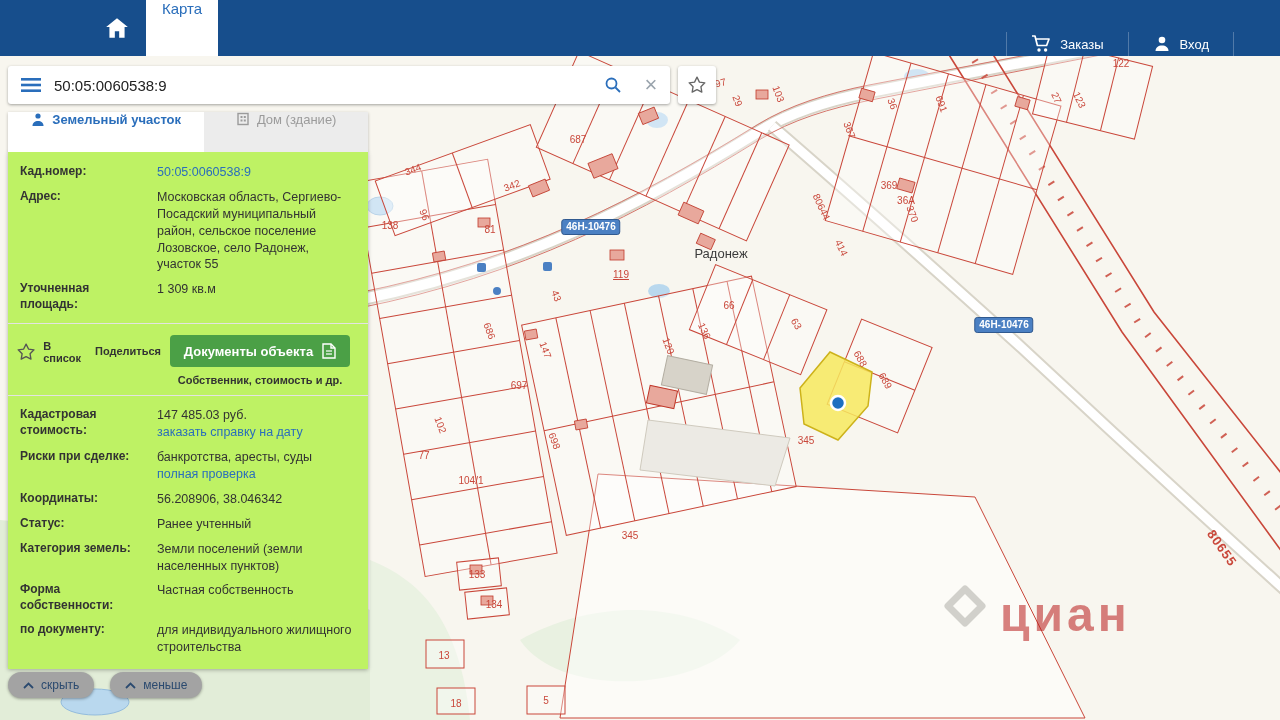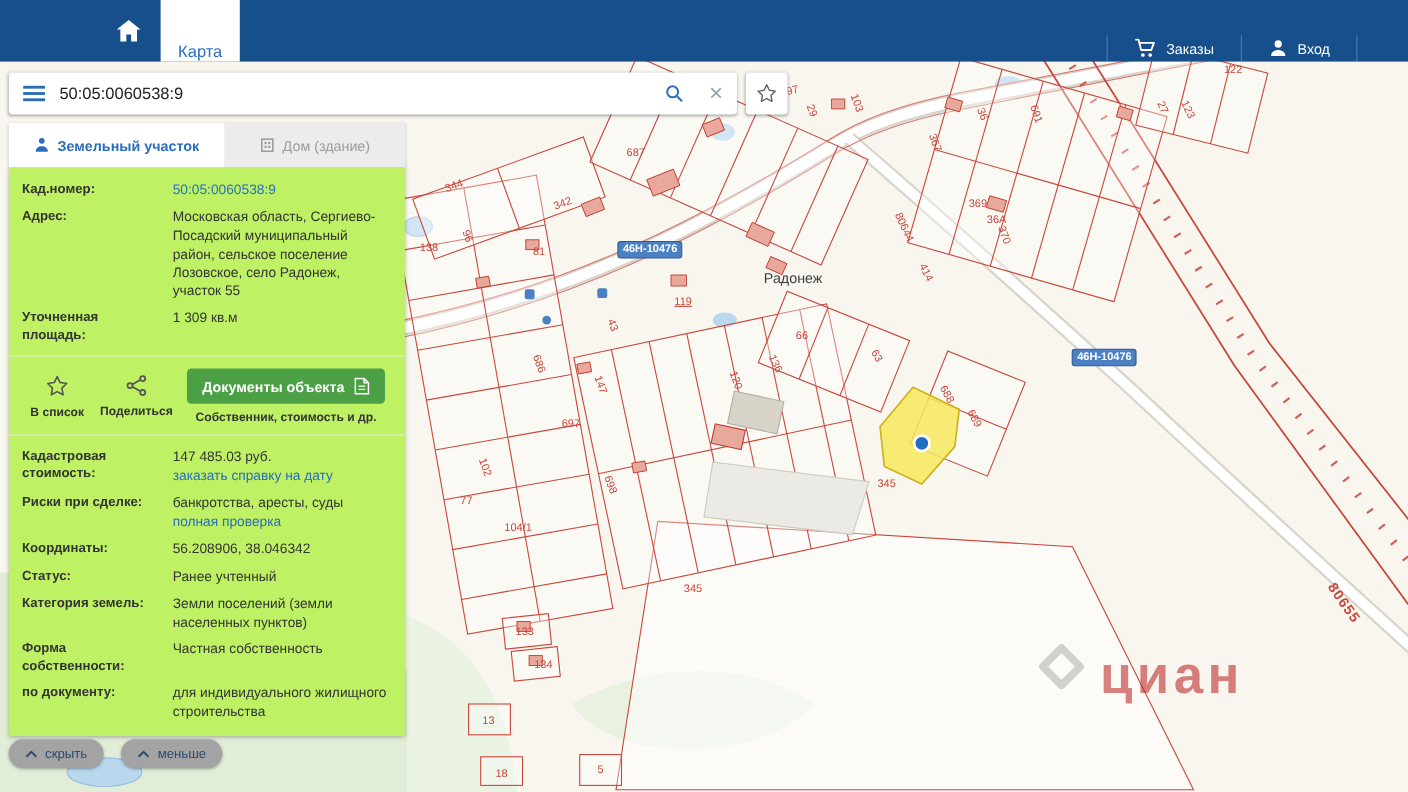--- a/index.html
+++ b/index.html
@@ -27,7 +27,7 @@
   .topbar{position:absolute; top:0; left:0; right:0; height:56px; background:var(--topbar);
     display:flex; align-items:stretch; z-index:30;}
   .home-btn{width:58px; margin-left:88px; display:flex; align-items:center; justify-content:center; cursor:pointer;}
-  .tab-map{width:72px; background:#fff; color:var(--accent); display:flex; align-items:flex-end; justify-content:center;
+  .tab-map{width:72px; background:#fff; color:var(--accent); display:flex; align-items:flex-start; justify-content:center;
     font-size:15px; cursor:pointer;}
   .topnav-right{margin-left:auto; margin-right:46px; display:flex; align-items:stretch;}
   .nav-item{display:flex; align-items:center; gap:9px; padding:0 24px; border-left:1px solid rgba(255,255,255,.25);

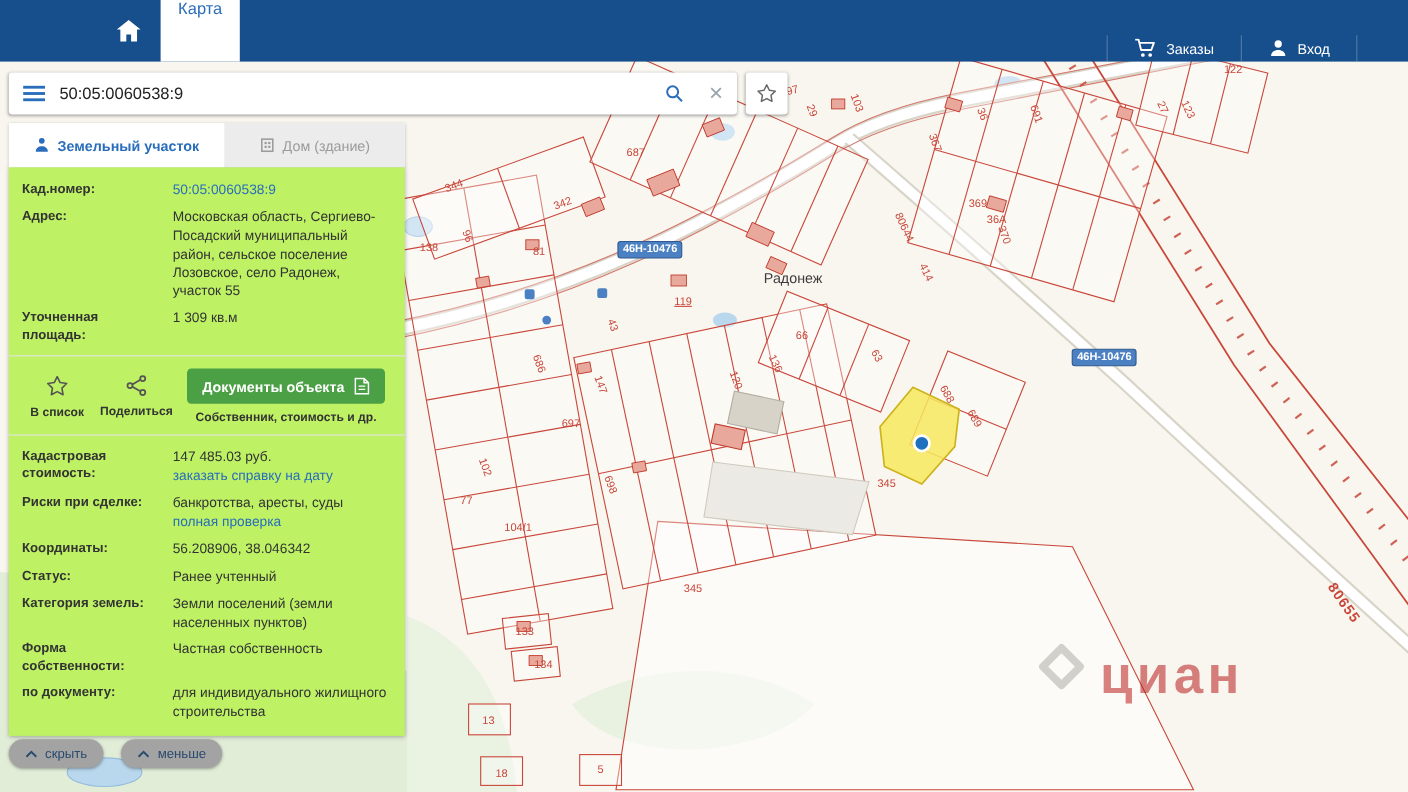--- a/index.html
+++ b/index.html
@@ -47,7 +47,7 @@
   
   .panel{position:absolute; left:8px; top:112px; width:360px; z-index:20;}
   .tabs{display:flex; height:40px; box-shadow:0 1px 3px rgba(0,0,0,.25);}
-  .tab{display:flex; align-items:center; justify-content:center; gap:7px; font-size:13px; cursor:pointer;}
+  .tab{display:flex; align-items:flex-start; justify-content:center; gap:7px; font-size:13px; cursor:pointer;}
   .tab-active{flex:1.2; background:#fff; color:var(--accent); font-weight:bold;}
   .tab-inactive{flex:1; background:#ececec; color:#9b9b9b;}
   .panel-body{background:#bef264; padding:8px 0 10px; box-shadow:0 1px 4px rgba(0,0,0,.3);}

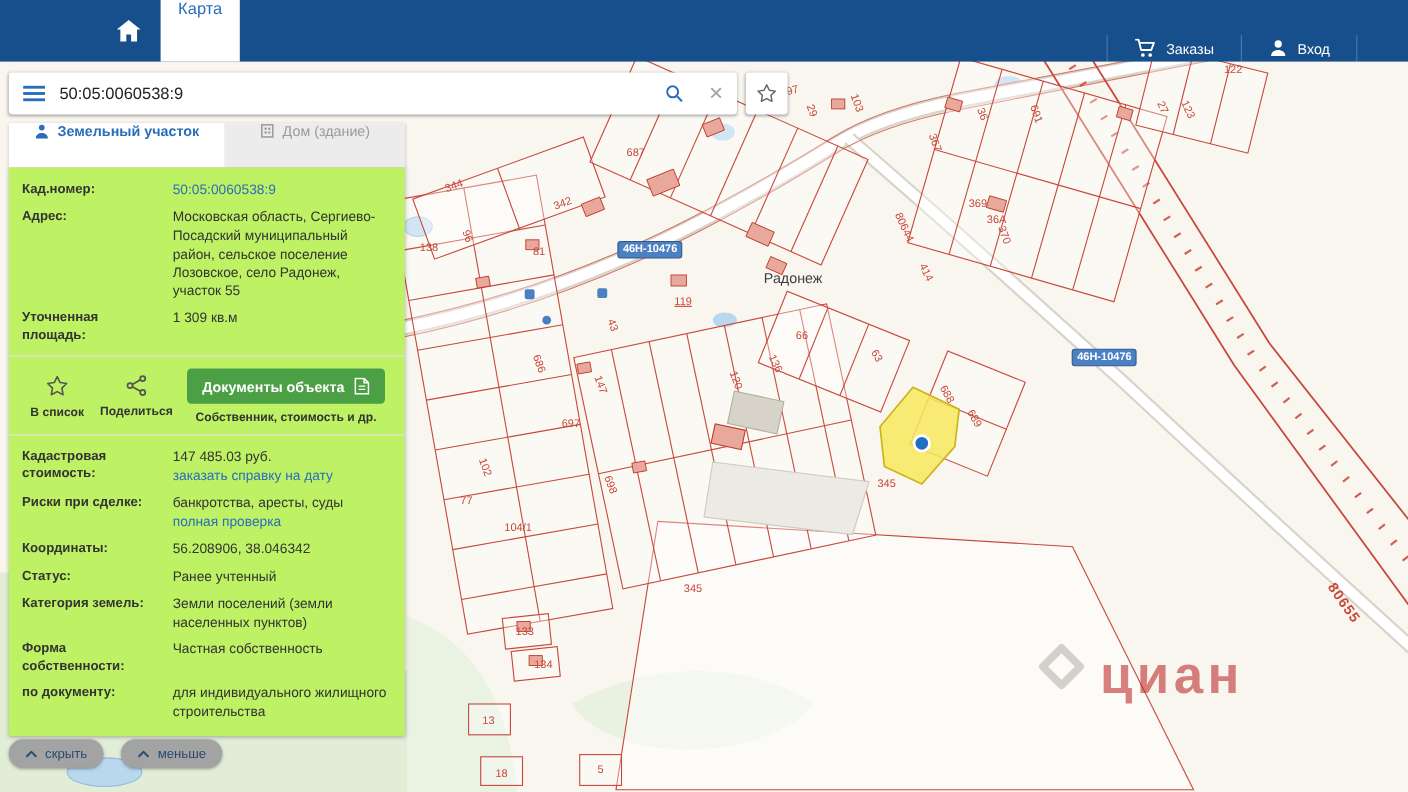--- a/index.html
+++ b/index.html
@@ -57,7 +57,7 @@
   .link{color:var(--accent); cursor:pointer;}
   .divider{height:1px; background:#e3e3e3; margin:7px 0;}
   .actions{display:flex; align-items:flex-start; padding:4px 8px 2px;}
-  .action{width:72px; display:flex; flex-direction:column; align-items:center; gap:7px; font-size:11px; font-weight:bold;
+  .action{width:72px; display:flex; flex-direction:row; align-items:center; gap:7px; font-size:11px; font-weight:bold;
     color:#333; cursor:pointer; padding-top:5px;}
   .docs{flex:1; display:flex; flex-direction:column; align-items:center; gap:7px;}
   .docs-btn{background:var(--button_green); color:#fff; font-weight:bold; font-size:13px; border:none; border-radius:4px;

